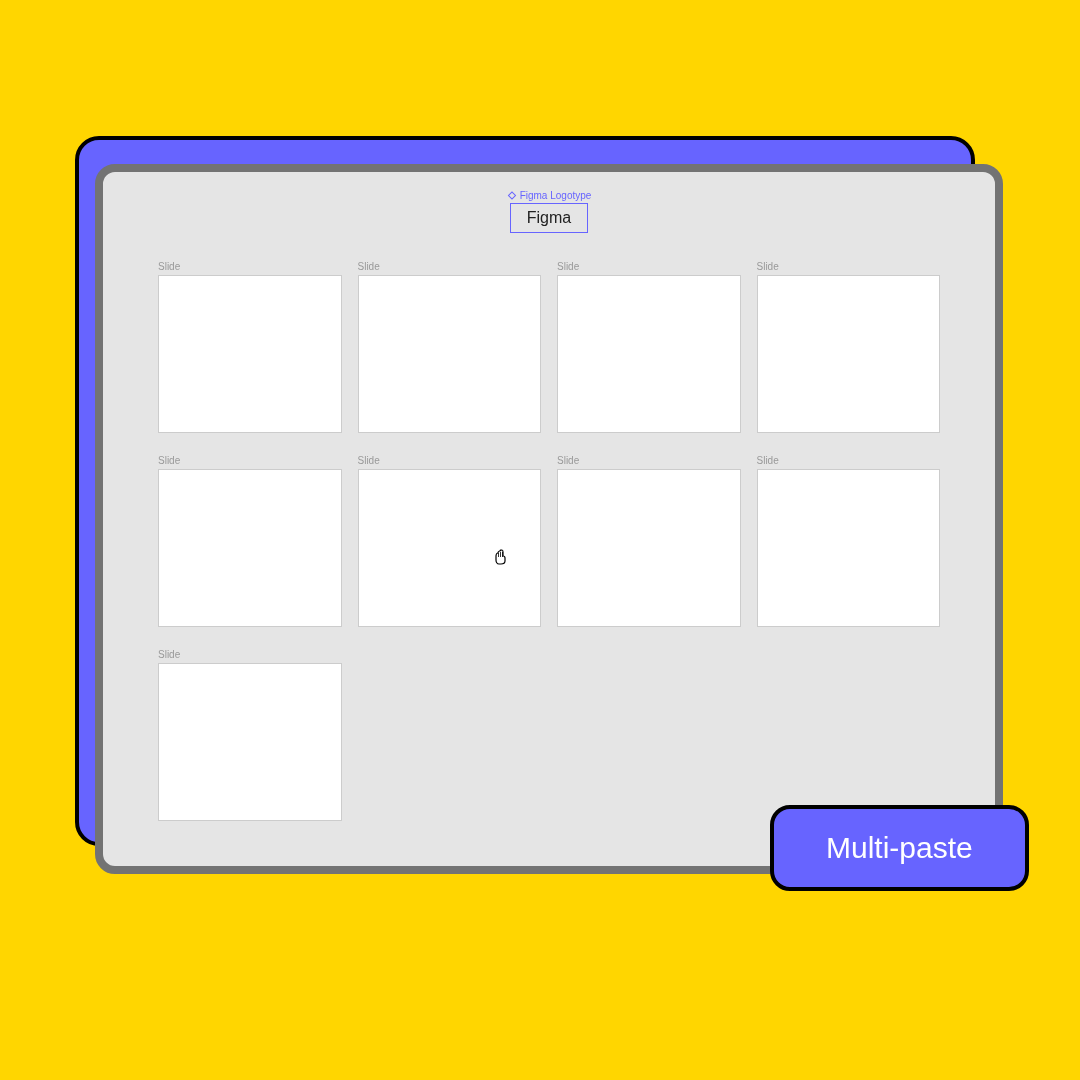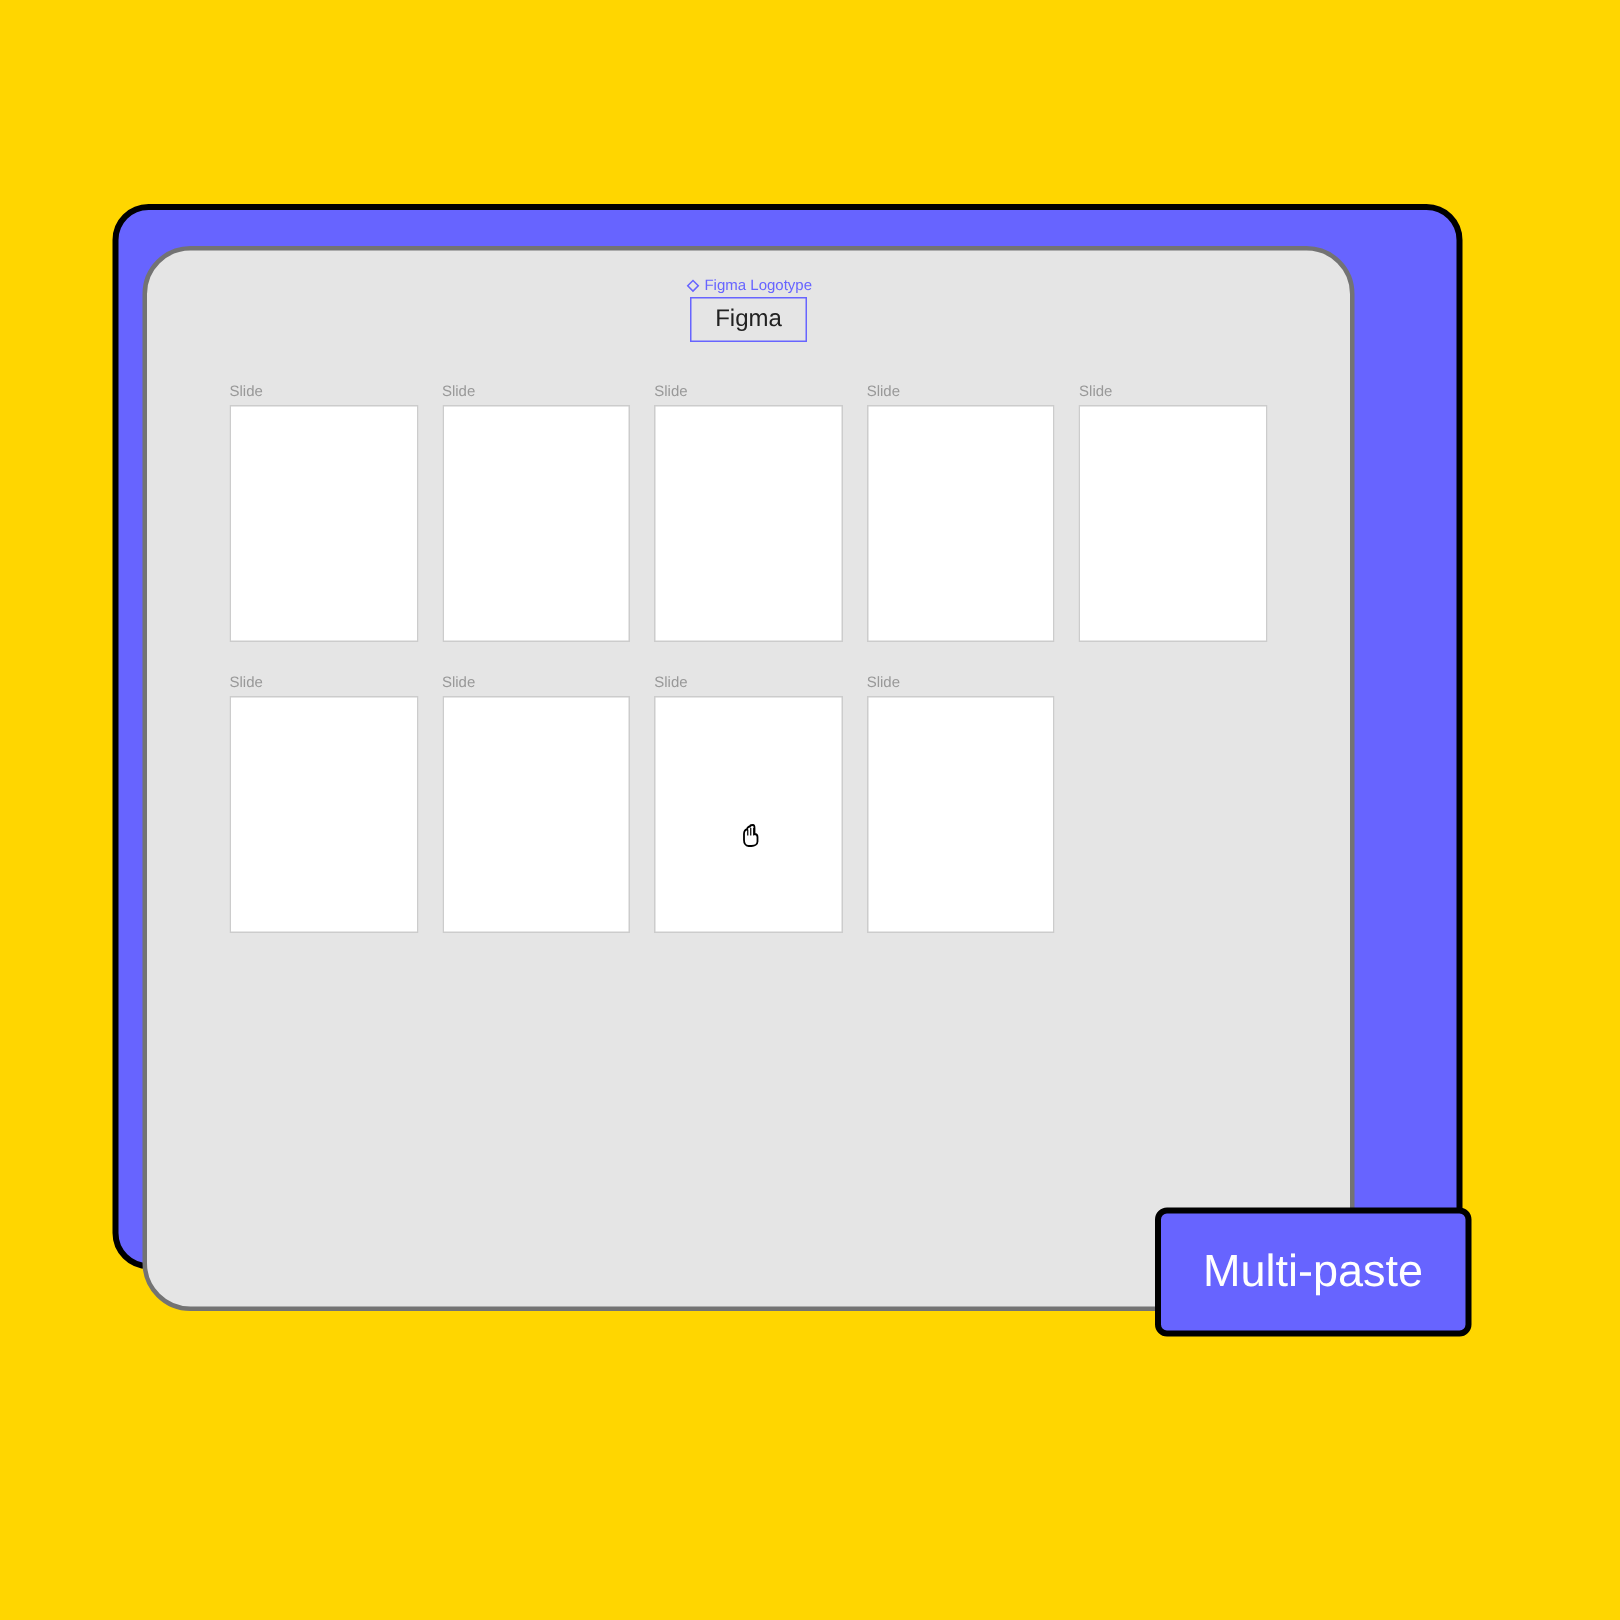--- a/index.html
+++ b/index.html
@@ -32,11 +32,11 @@
       position: absolute;
       top: 164px;
       left: 95px;
-      width: 808px;
+      width: 908px;
       height: 710px;
       background: #E5E5E5;
-      border: 3px solid #737373;
-      border-radius: 32px;
+      border: 8px solid #737373;
+      border-radius: 20px;
       padding: 18px 55px 30px 55px;
     }
     

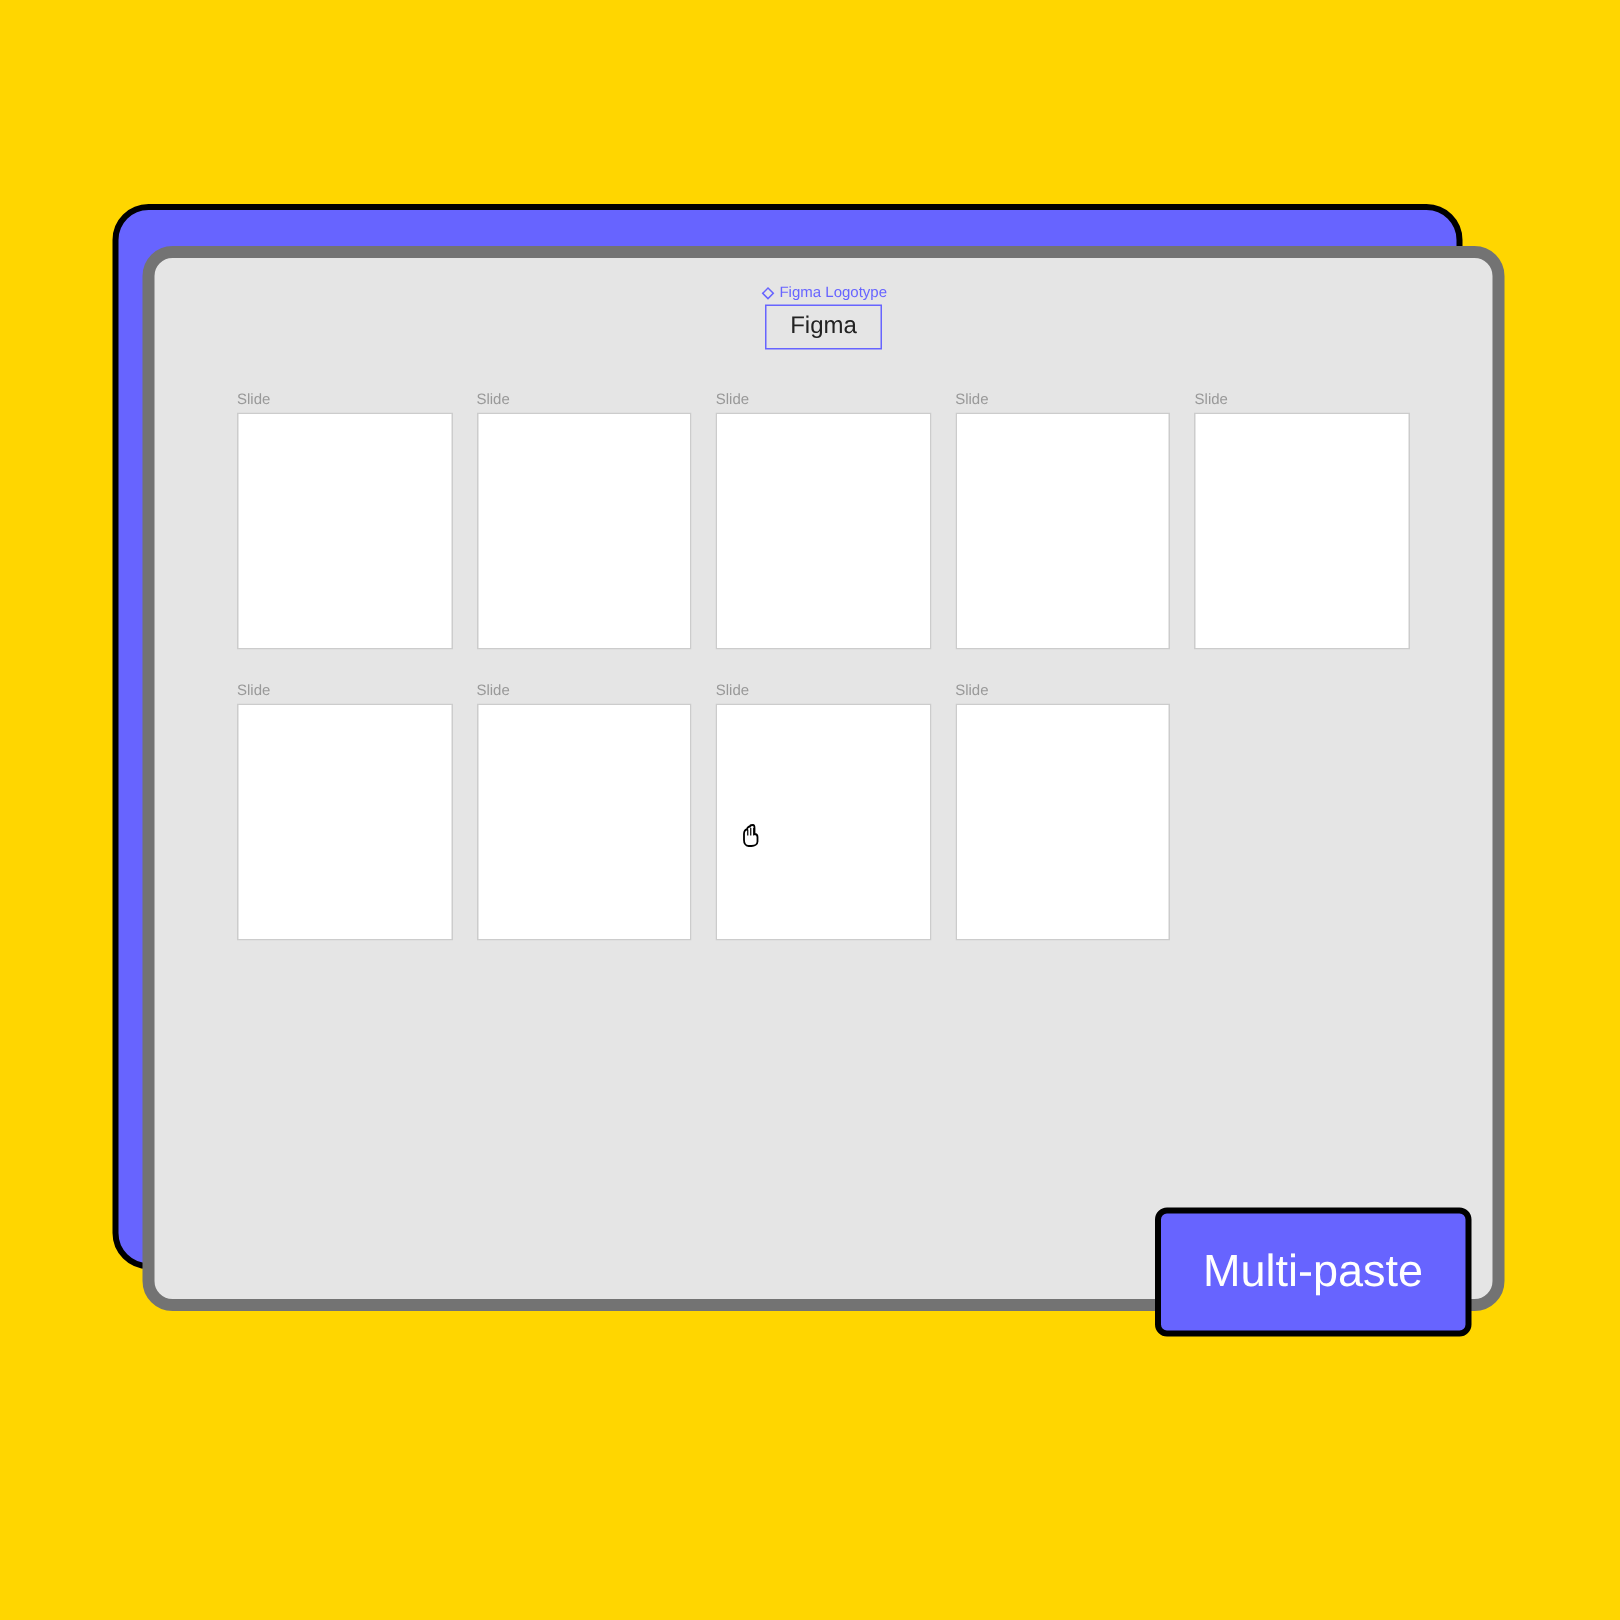--- a/index.html
+++ b/index.html
@@ -71,7 +71,7 @@
     
     .slides-grid {
       display: grid;
-      grid-template-columns: repeat(5, 1fr);
+      grid-template-columns: repeat(4, 1fr);
       gap: 22px 16px;
     }
     

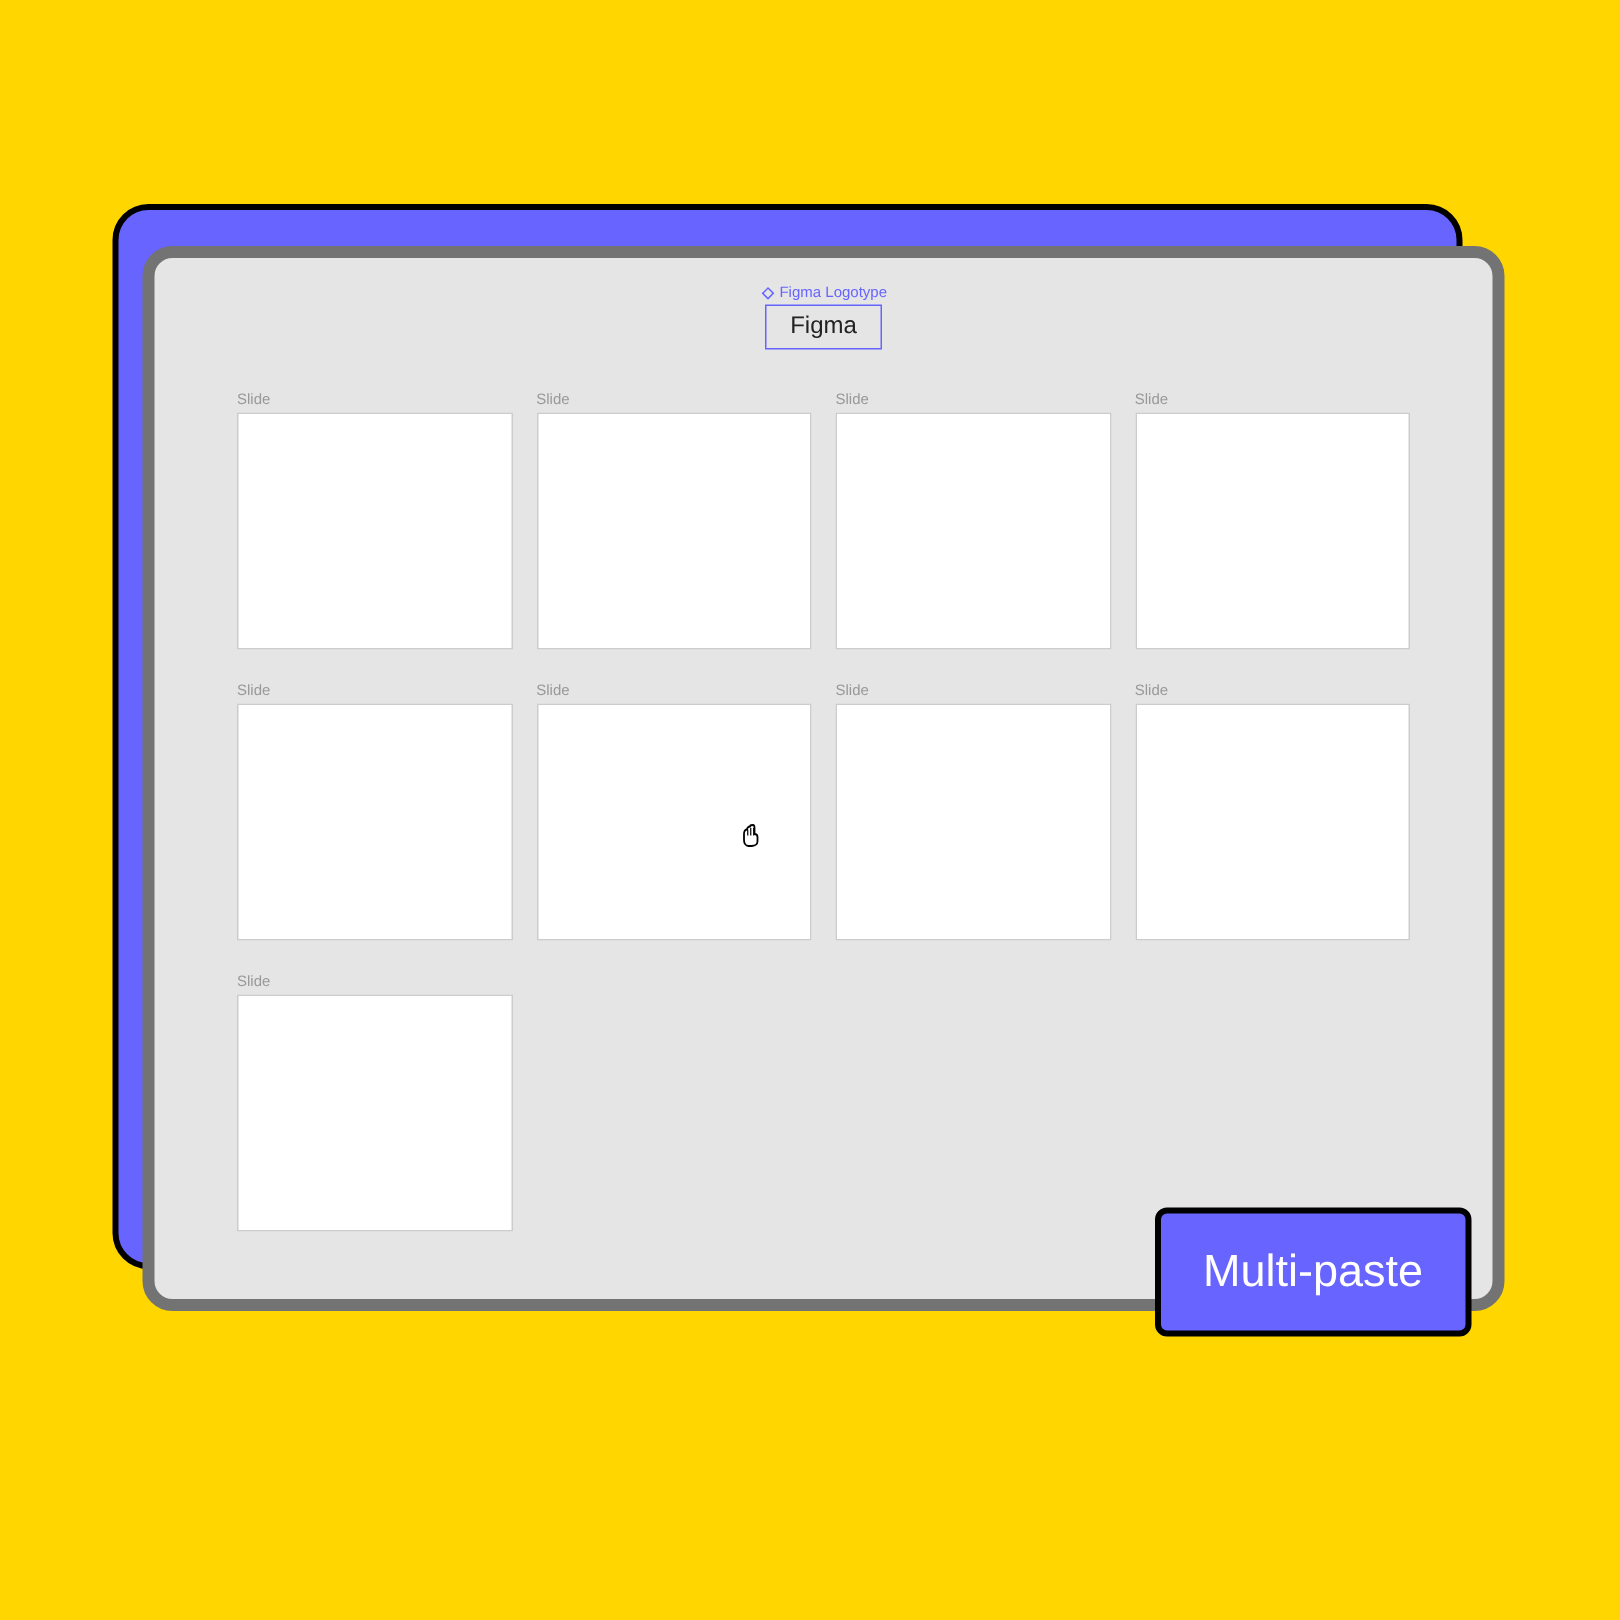--- a/index.html
+++ b/index.html
@@ -106,8 +106,8 @@
       left: 770px;
       background: #6764FF;
       border: 4px solid #000;
-      border-radius: 8px;
-      padding: 22px 28px;
+      border-radius: 20px;
+      padding: 22px 52px;
       z-index: 20;
     }
     

